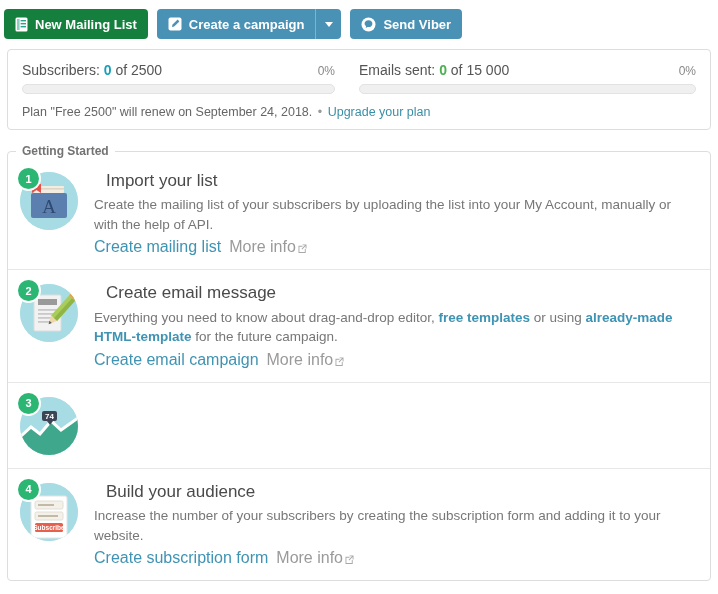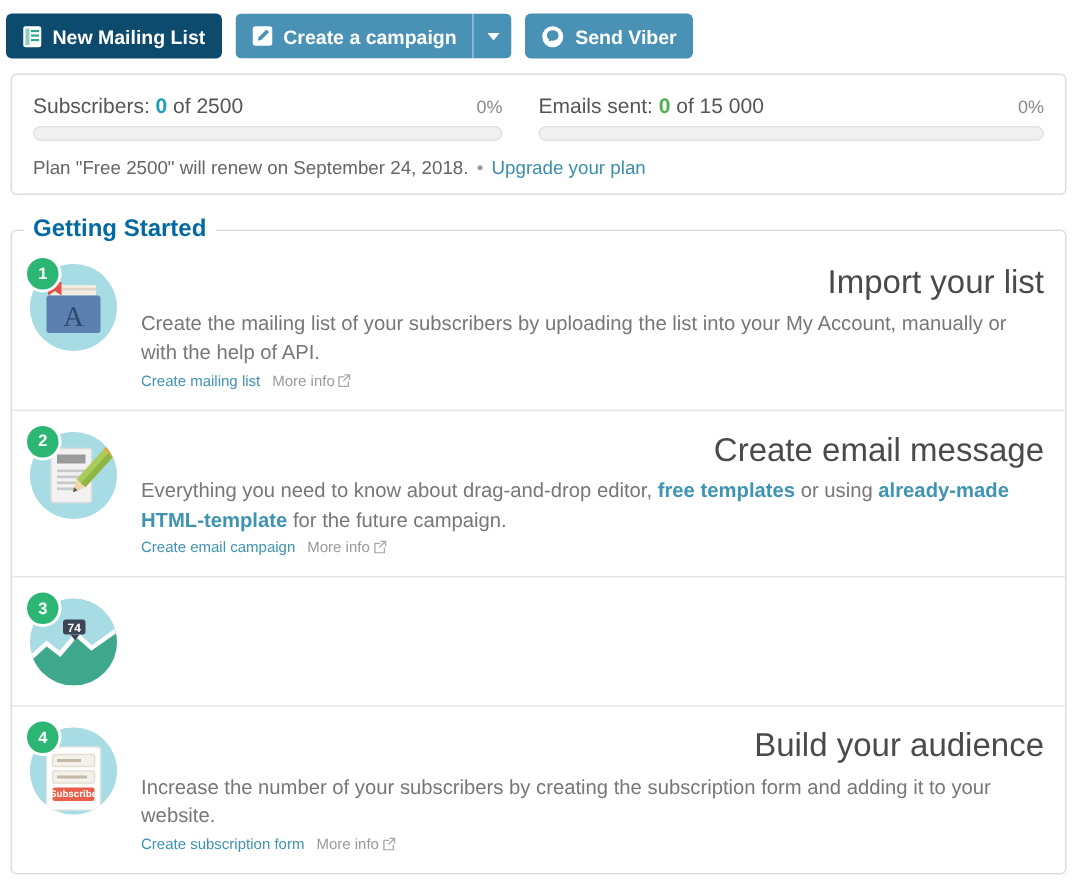--- a/index.html
+++ b/index.html
@@ -36,7 +36,7 @@
     white-space: nowrap;
     line-height: 1;
   }
-  .btn-green { background: #0c4a6e; }
+  .btn-green { background: #15803d; }
   .btn-blue  { background: #4a92b5; }
   .btn-split { display:inline-flex; align-items:stretch; border-radius:4px; overflow:hidden; }
   .btn-split .btn { border-radius: 0; }

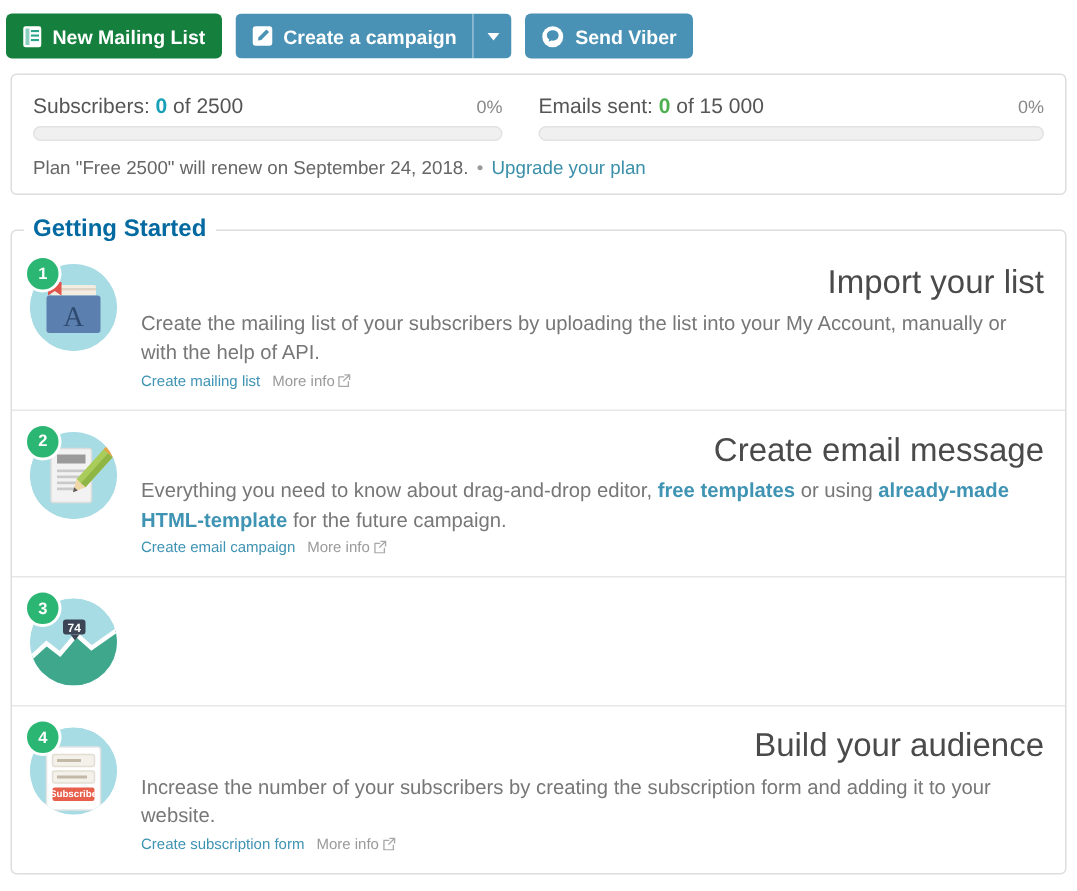--- a/index.html
+++ b/index.html
@@ -103,9 +103,9 @@
     min-width: 0;
   }
   fieldset.gs > legend {
-    font-size: 16px;
+    font-size: 12px;
     font-weight: bold;
-    color: #0369a1;
+    color: #737373;
     padding: 0 6px;
     margin-left: 8px;
   }

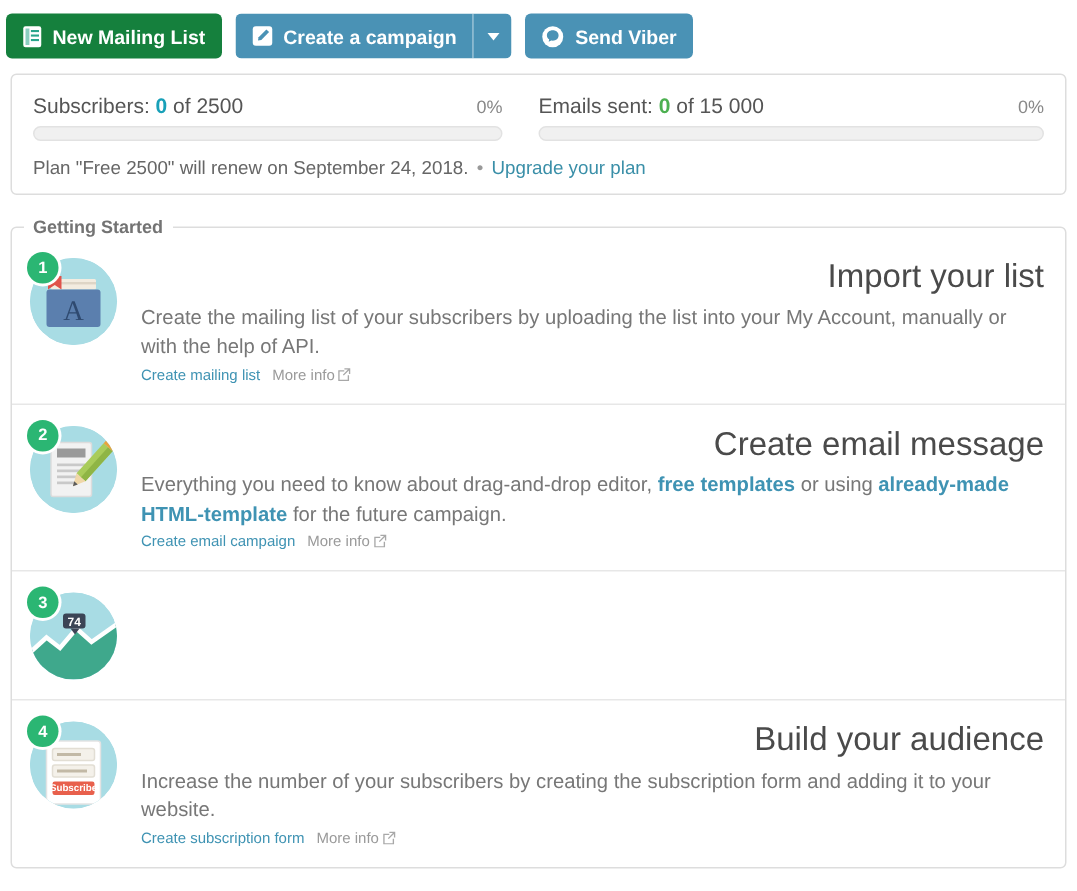--- a/index.html
+++ b/index.html
@@ -141,12 +141,11 @@
   }
   .gs-body { flex: 1 1 auto; min-width: 0; padding-left: 2px;}
   .gs-title {
-    font-size: 22px;
+    font-size: 17px;
     color: #4a4a4a;
     margin: 0 0 4px 12px;
     font-weight: normal;
     line-height: 1.25;
-    text-align: right;
   }
   .gs-desc {
     font-size: 13.5px;

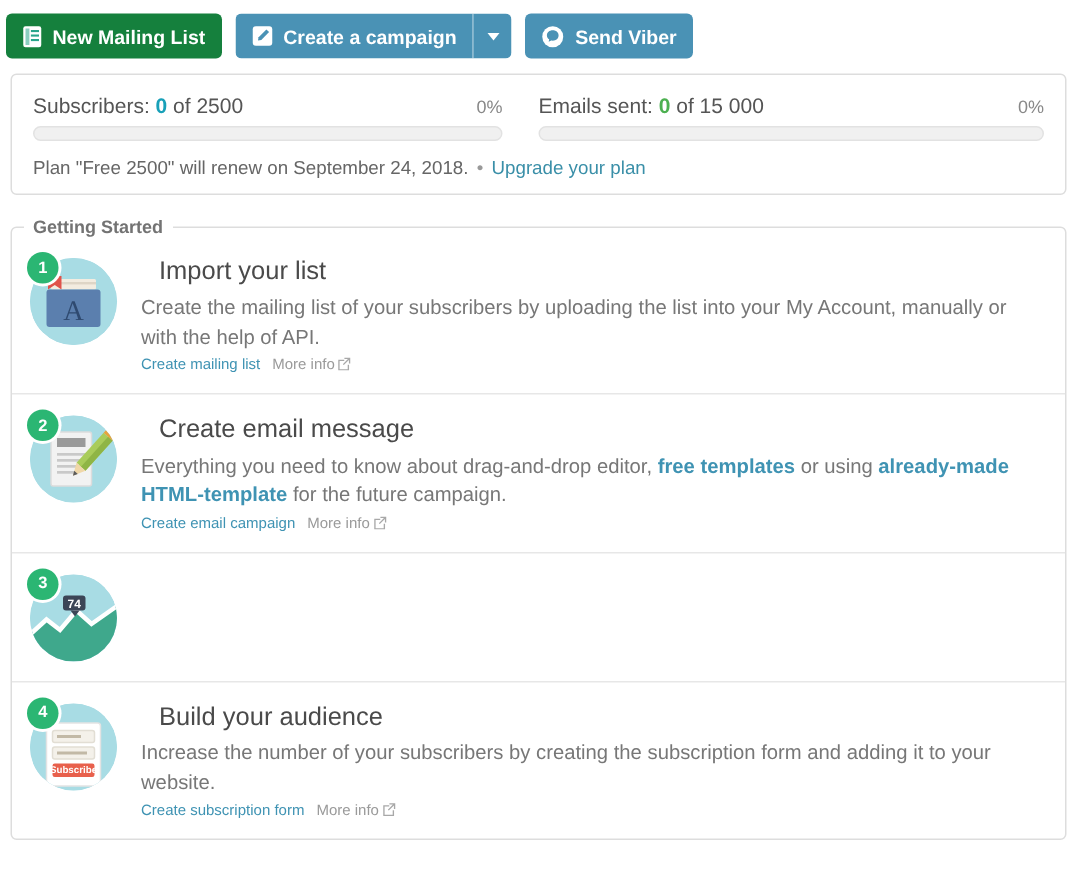--- a/index.html
+++ b/index.html
@@ -154,7 +154,7 @@
     margin: 0 0 4px 0;
   }
   .inline-link { color:#3f93b3; cursor:pointer;font-weight:bold; }
-  .gs-links { font-size: 10px; margin-top: 3px; }
+  .gs-links { font-size: 16px; margin-top: 3px; }
   .primary-link { color:#3f93b3; cursor:pointer; }
   .more-info { color:#9a9a9a; cursor:pointer; margin-left: 8px; }
   .ext-ico { display:inline-block; vertical-align:-1px; margin-left:2px; }

